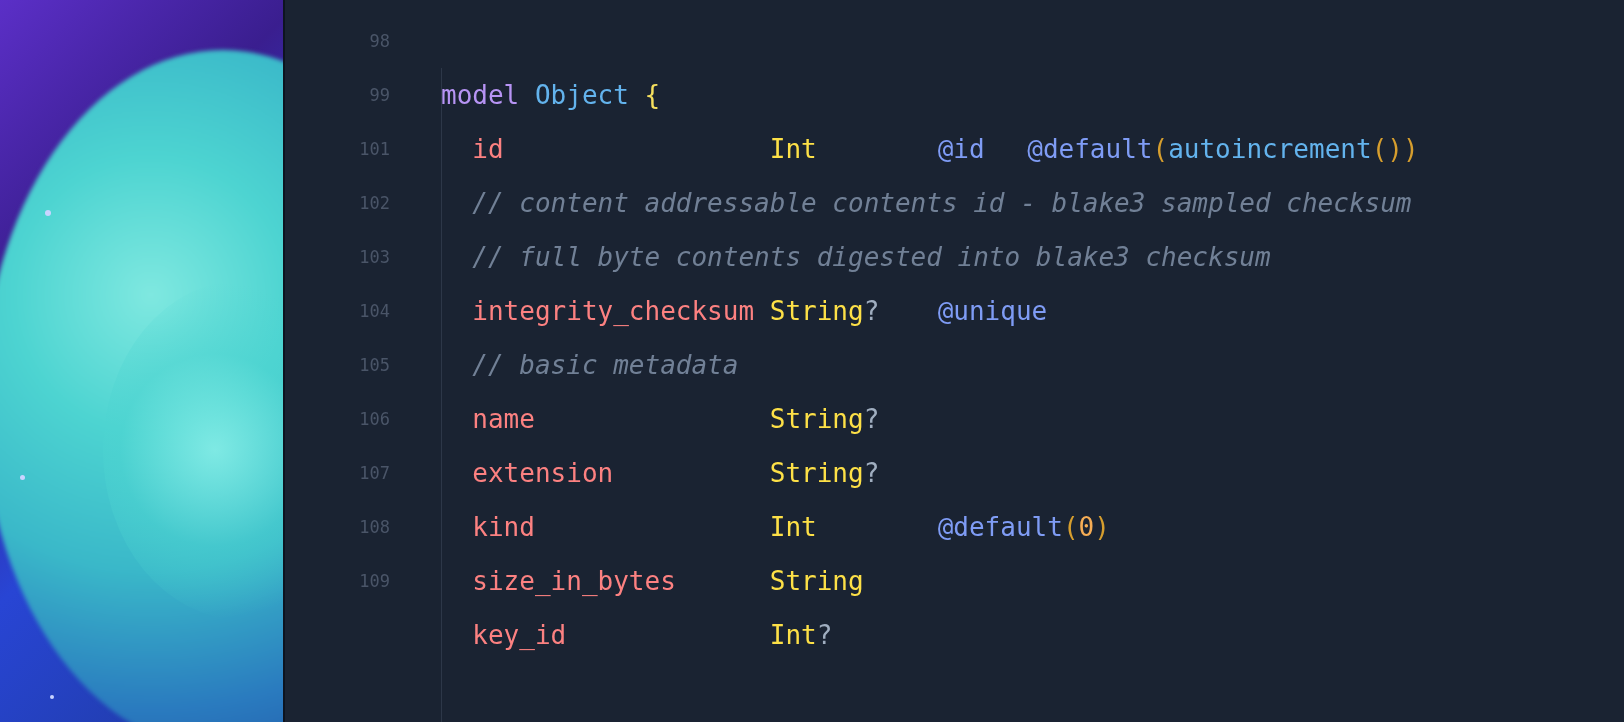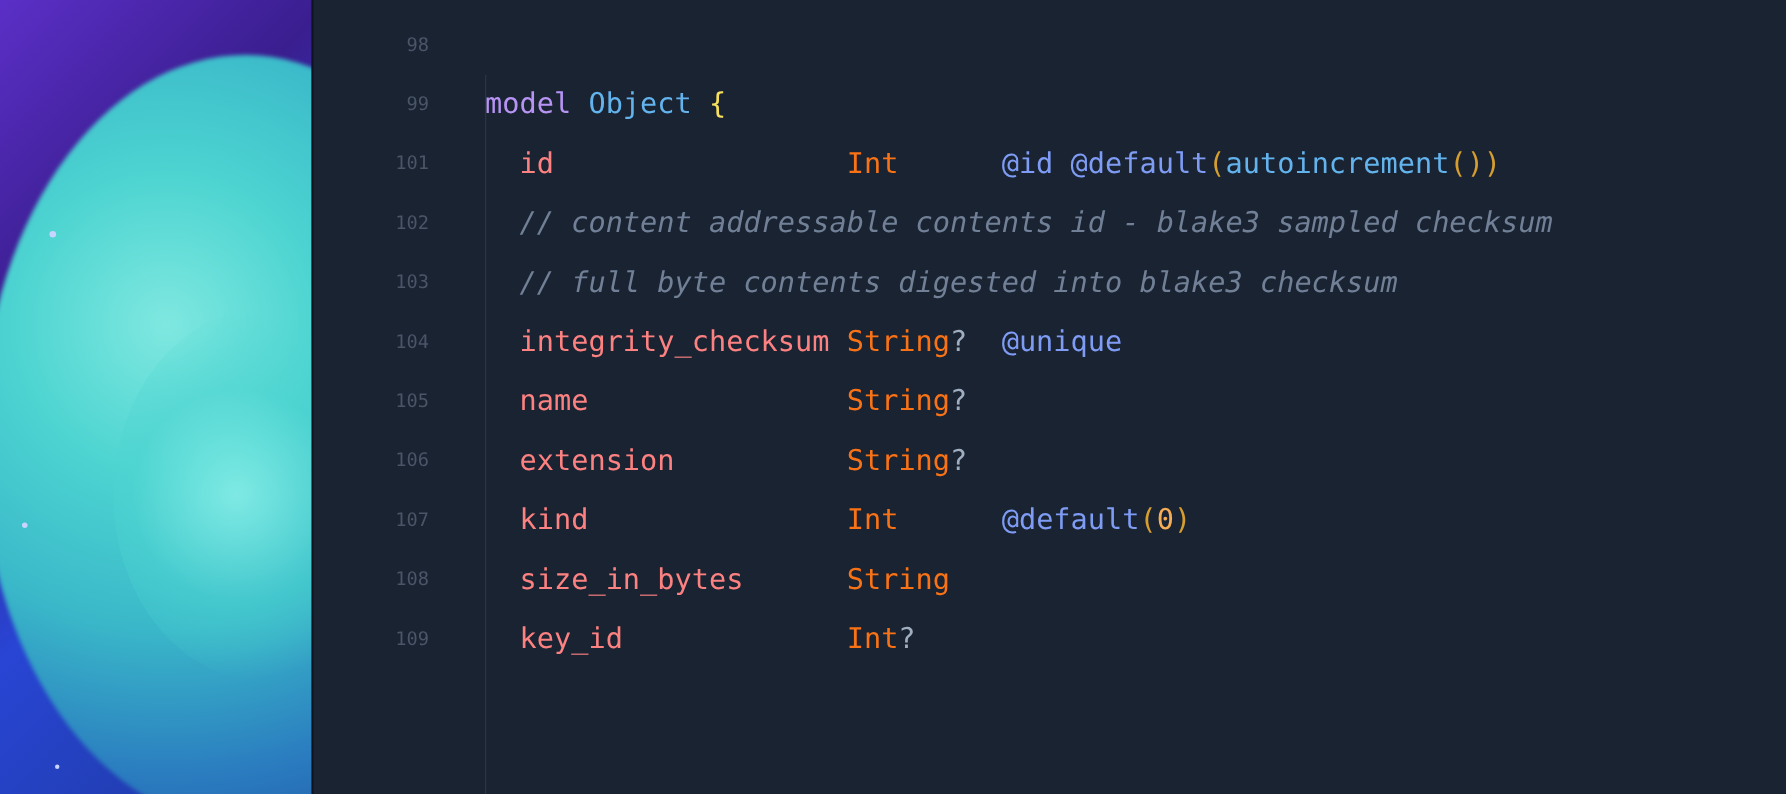--- a/index.html
+++ b/index.html
@@ -88,7 +88,7 @@
     .tok-type { color: #63b3ed; }
     .tok-brace { color: #f6e05e; }
     .tok-field { color: #fc8181; }
-    .tok-fieldtype { color: #f97316; margin-top: 32px; }
+    .tok-fieldtype { color: #fde047; margin-top: 32px; }
     .tok-optional { color: #a0aec0; }
     .tok-attr { color: #7f9cf5; }
     .tok-func { color: #63b3ed; }

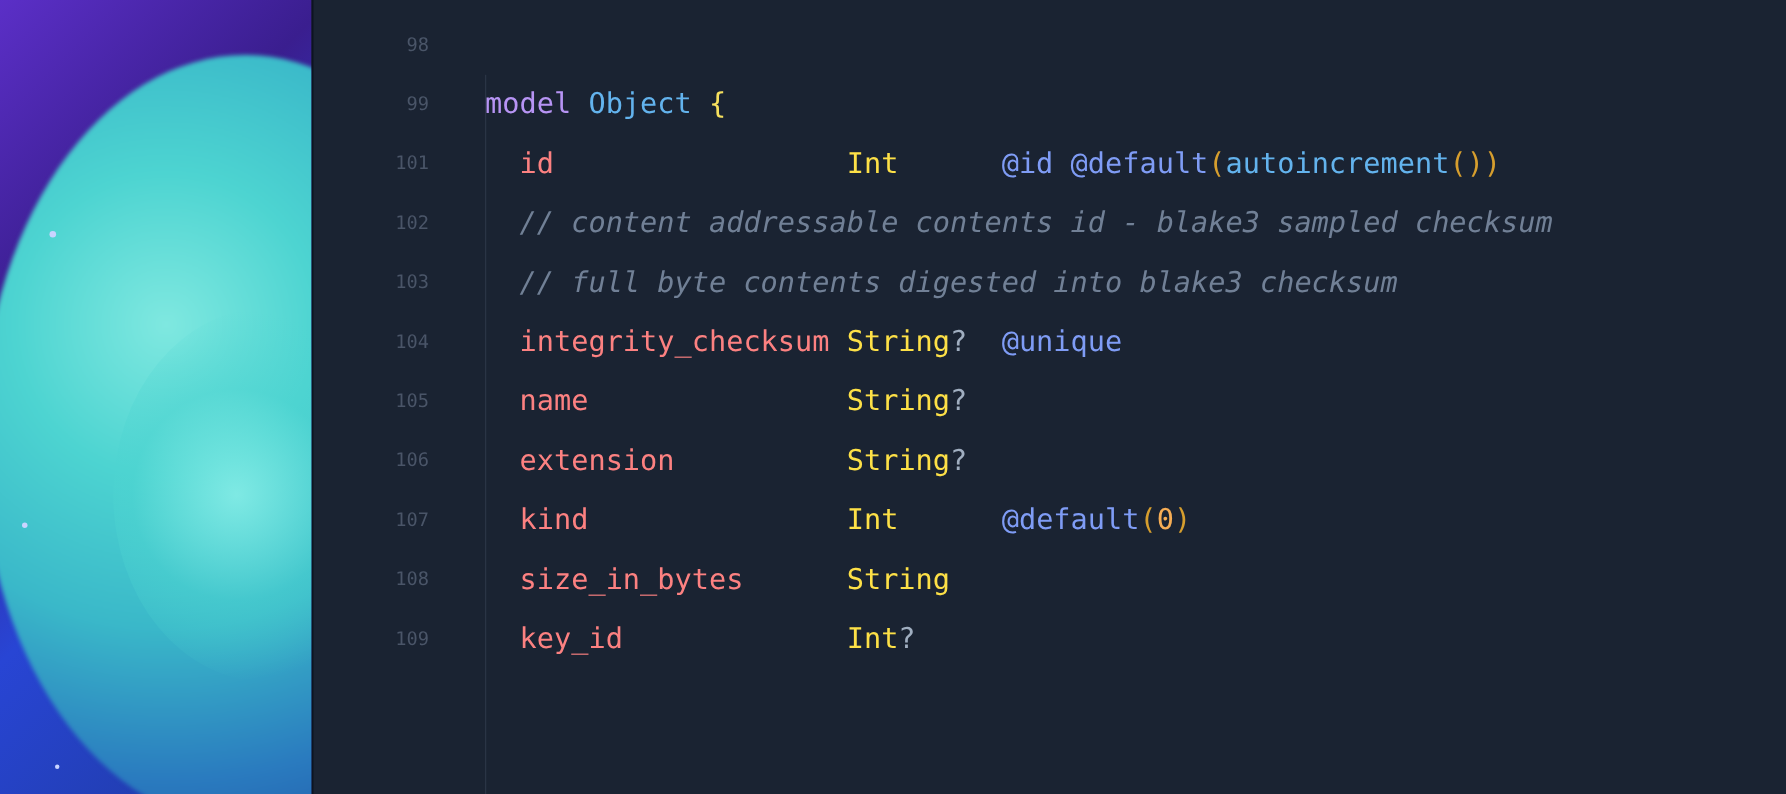--- a/index.html
+++ b/index.html
@@ -90,7 +90,7 @@
     .tok-field { color: #fc8181; }
     .tok-fieldtype { color: #fde047; margin-top: 32px; }
     .tok-optional { color: #a0aec0; }
-    .tok-attr { color: #7f9cf5; }
+    .tok-attr { color: #7f9cf5; margin-left: 27px; }
     .tok-func { color: #63b3ed; }
     .tok-paren { color: #d69e2e; }
     .tok-num { color: #f6ad55; }

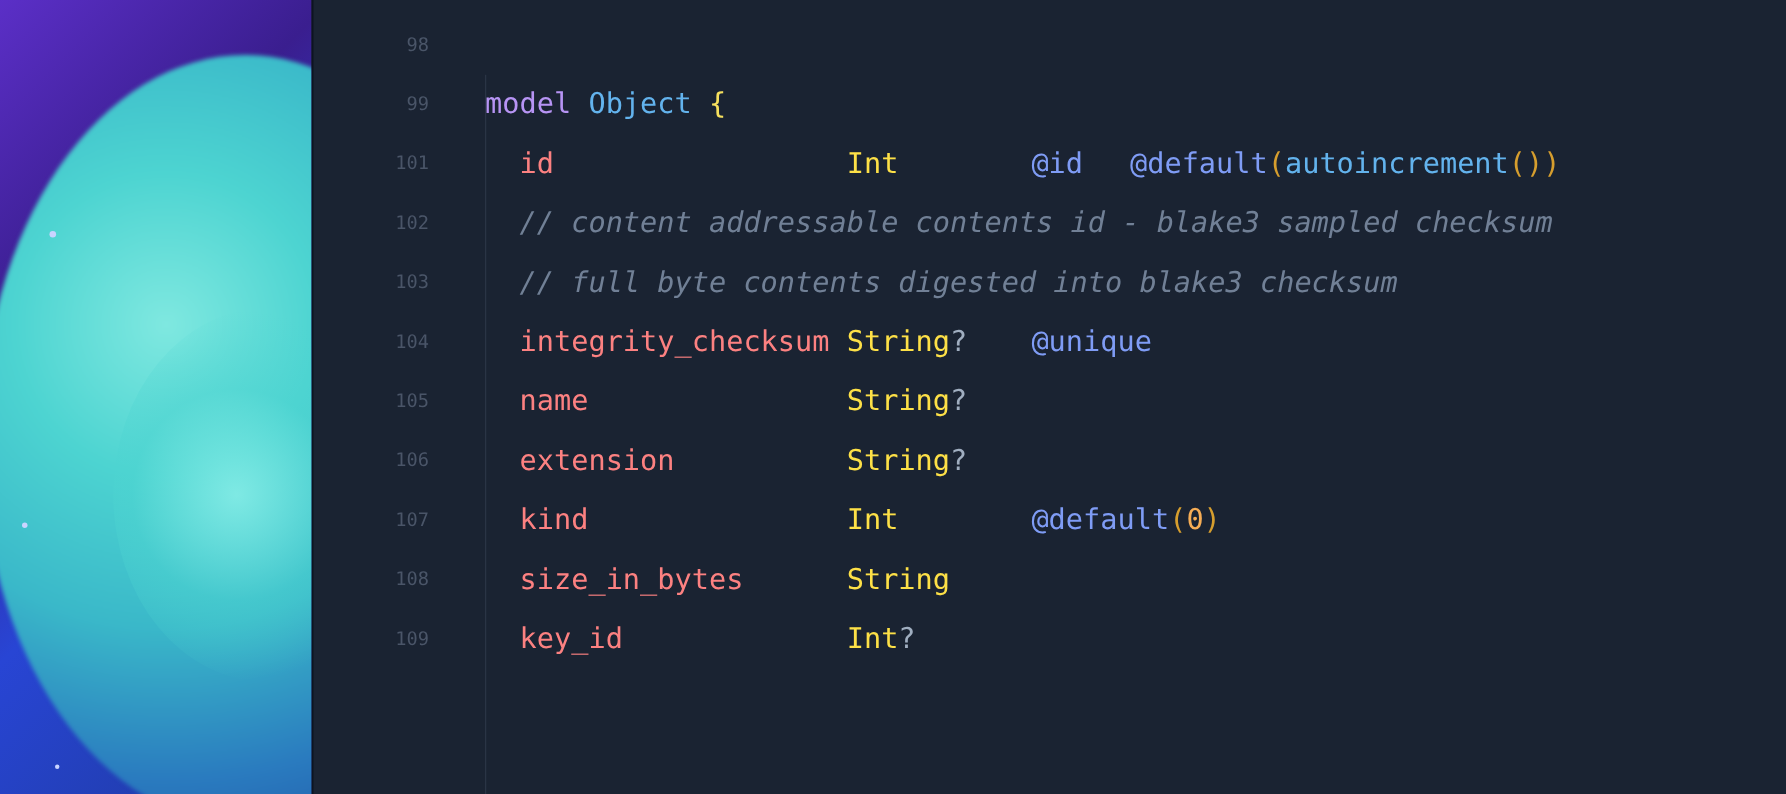--- a/index.html
+++ b/index.html
@@ -132,6 +132,7 @@
     <div class="line">  <span class="tok-comment">// content addressable contents id - blake3 sampled checksum</span></div>
     <div class="line">  <span class="tok-comment">// full byte contents digested into blake3 checksum</span></div>
     <div class="line">  <span class="tok-field">integrity_checksum</span> <span class="tok-fieldtype">String</span><span class="tok-optional">?</span>  <span class="tok-attr">@unique</span></div>
+    <div class="line">  <span class="tok-comment">// basic metadata</span></div>
     <div class="line">  <span class="tok-field">name</span>               <span class="tok-fieldtype">String</span><span class="tok-optional">?</span></div>
     <div class="line">  <span class="tok-field">extension</span>          <span class="tok-fieldtype">String</span><span class="tok-optional">?</span></div>
     <div class="line">  <span class="tok-field">kind</span>               <span class="tok-fieldtype">Int</span>      <span class="tok-attr">@default</span><span class="tok-paren">(</span><span class="tok-num">0</span><span class="tok-paren">)</span></div>

